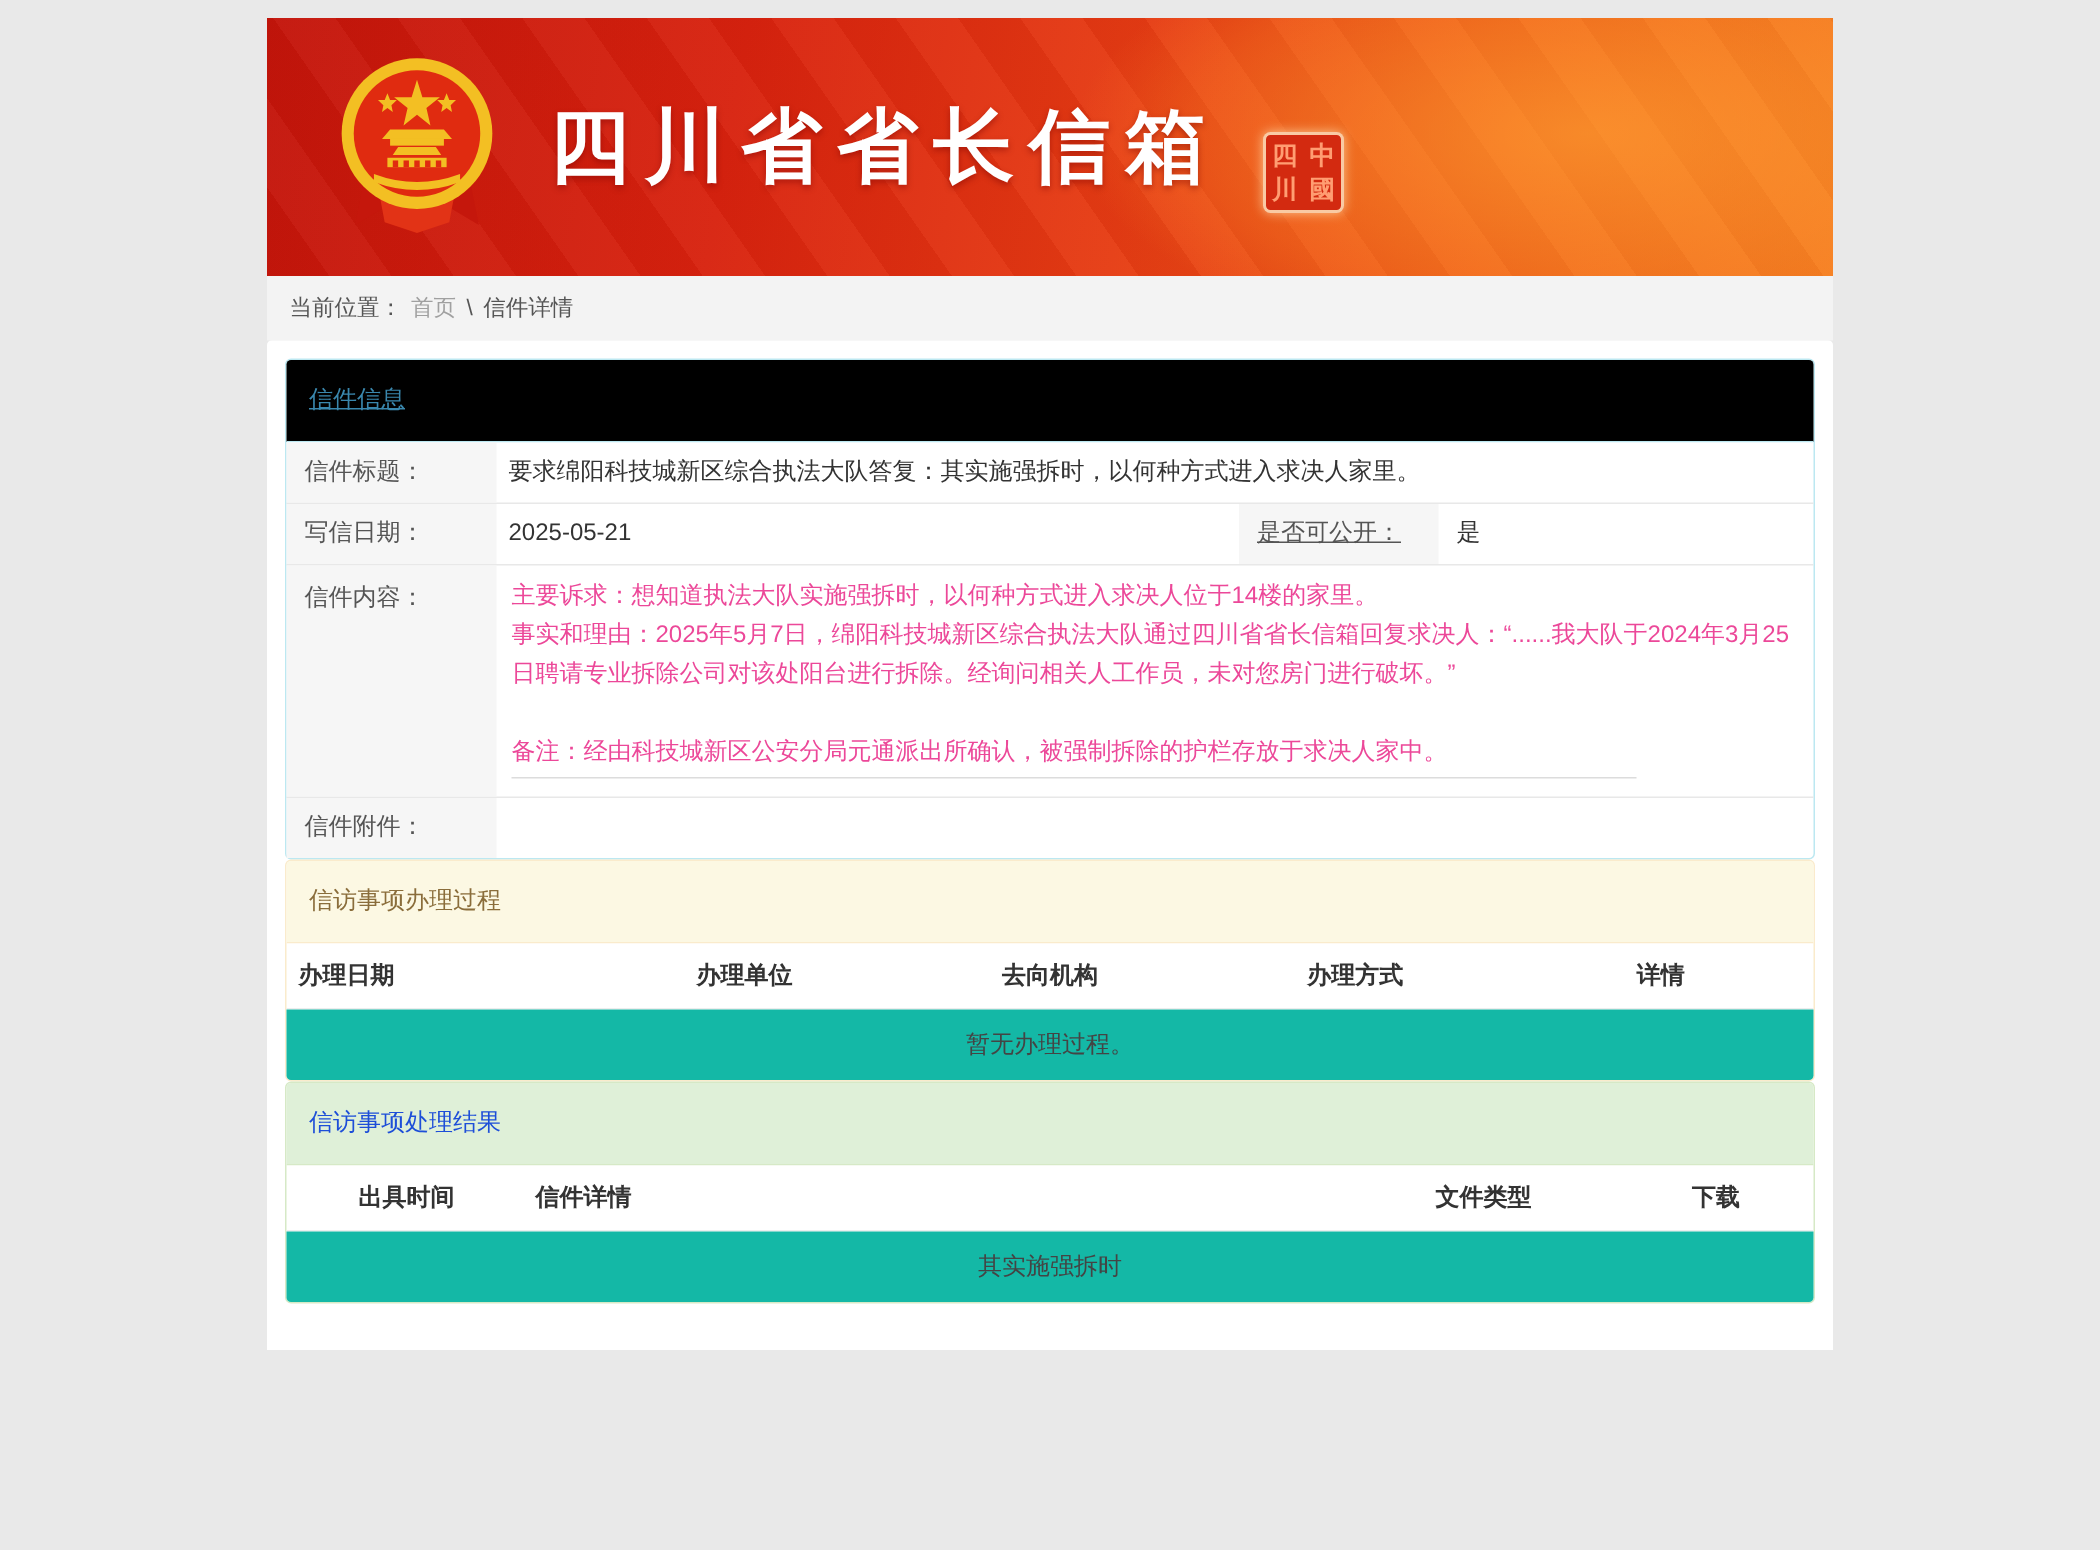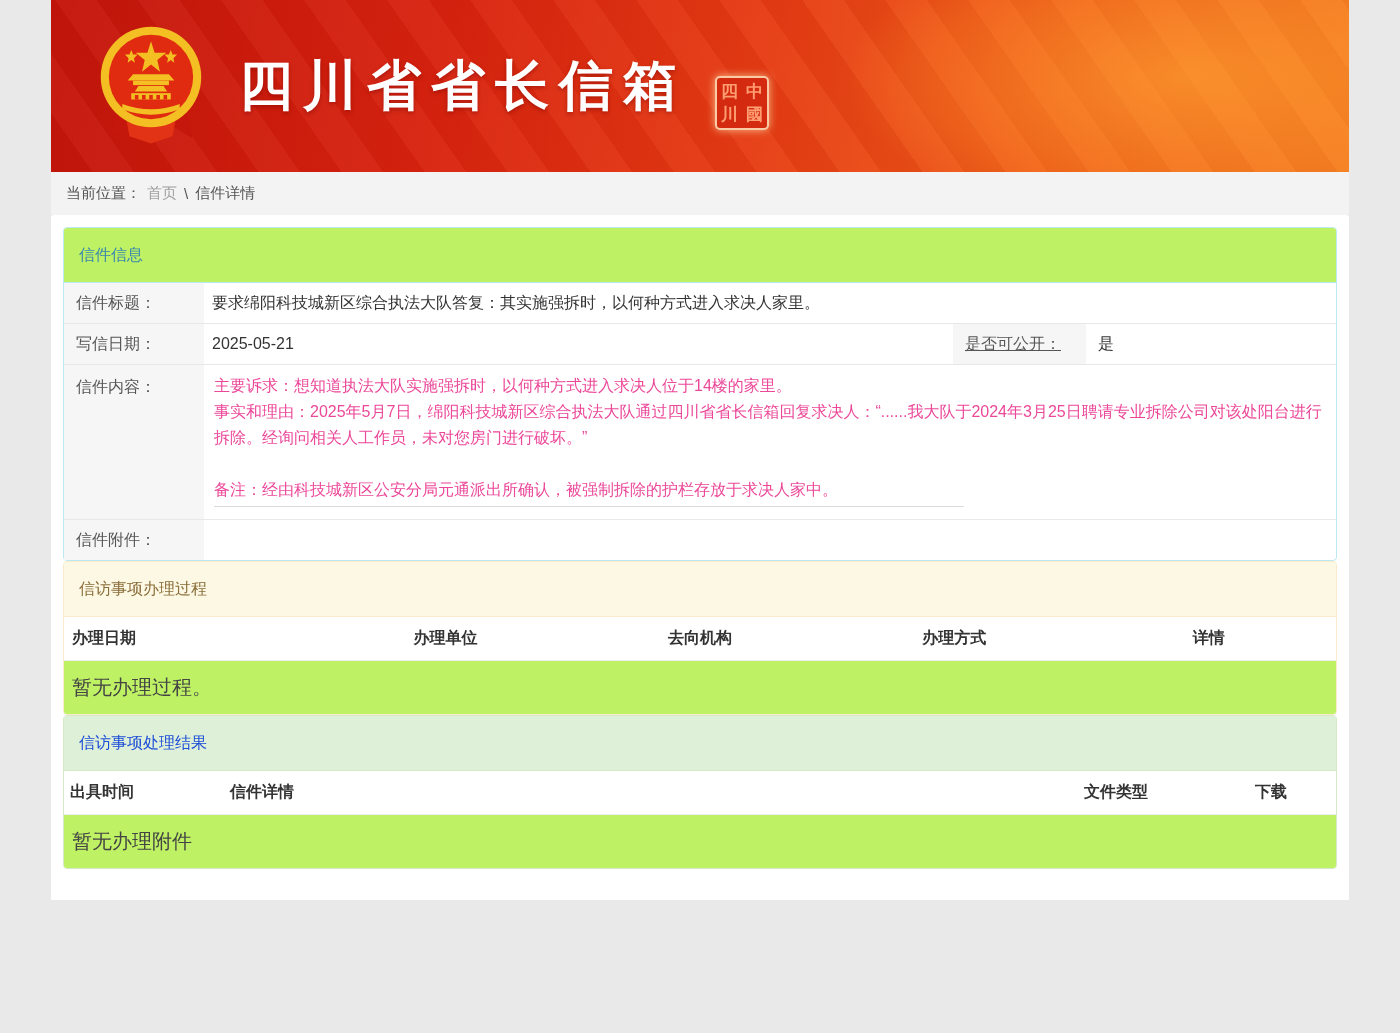--- a/index.html
+++ b/index.html
@@ -4,7 +4,7 @@
 <style>
   * { box-sizing: border-box; margin: 0; padding: 0; }
   html, body { width: 1400px; background: #e9e9e9; font-family: "Liberation Sans", "DejaVu Sans", sans-serif; color: #333; }
-  .page { width: 1298px; margin: 0 auto; }
+  .page { width: 1044px; margin: 12px auto; }
 
   
   .banner { position: relative; height: 172px; overflow: hidden;

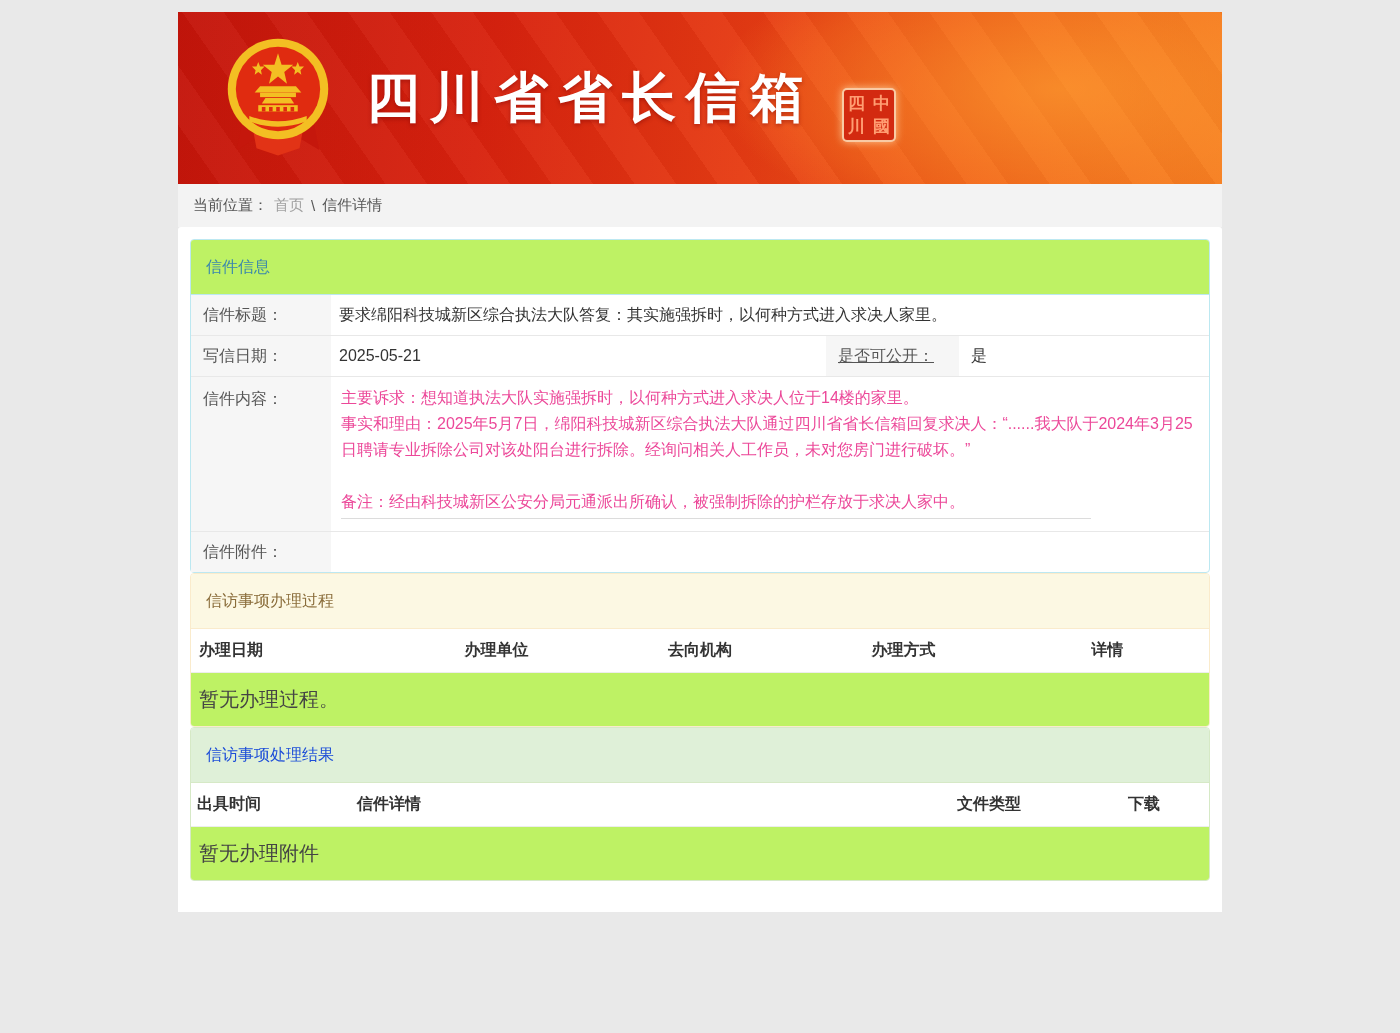--- a/index.html
+++ b/index.html
@@ -35,7 +35,7 @@
   .panel + .panel { margin-top: 0; }
   .panel-heading { padding: 15px; font-size: 16px; line-height: 24px; border-bottom: 1px solid; border-radius: 3px 3px 0 0; }
   .panel-info    { border-color: #bce8f1; }
-  .panel-info    > .panel-heading { background: #bef264; color: #3a87ad; border-color: #bce8f1; }
+  .panel-info    > .panel-heading { background: #000000; color: #3a87ad; border-color: #bce8f1; text-decoration: underline; }
   .panel-warning { border-color: #faebcc; margin-top: 28px; }
   .panel-warning > .panel-heading { background: #fcf8e3; color: #8a6d3b; border-color: #faebcc; }
   .panel-success { border-color: #d6e9c6; margin-top: 22px; }

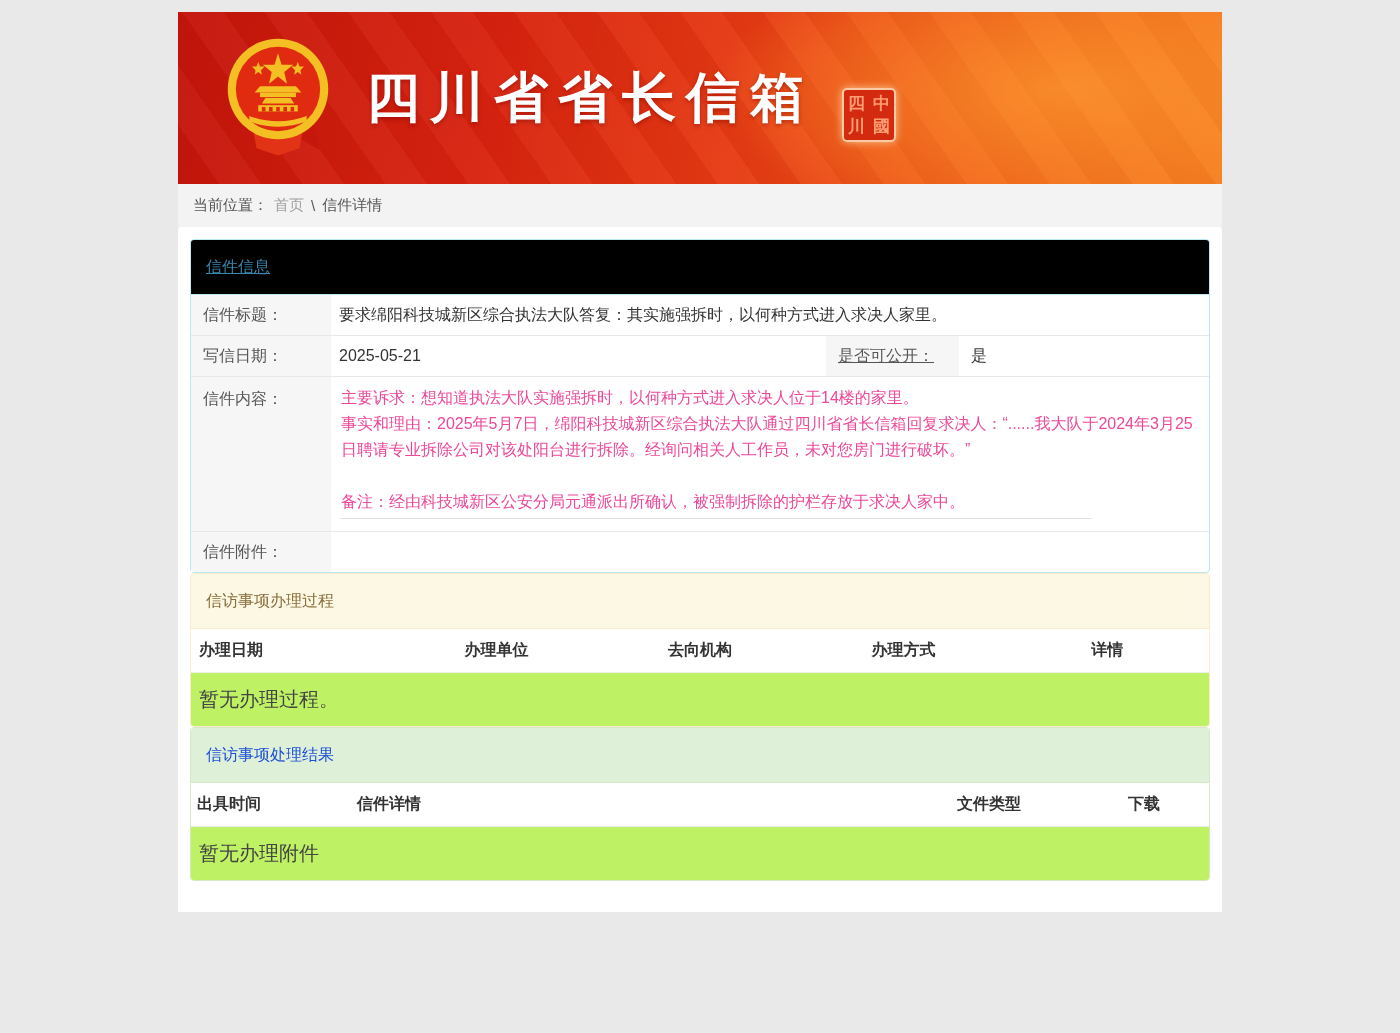--- a/index.html
+++ b/index.html
@@ -58,7 +58,7 @@
   
   .thead { display: flex; font-weight: bold; font-size: 16px; padding: 0; border-bottom: 1px solid #ededed; }
   .thead > div { padding: 11px 6px; }
-  .empty-row { background: #bef264; color: #444; font-size: 20px; padding: 13px 8px; border-radius: 0 0 3px 3px; min-height: 45px; }
+  .empty-row { background: #14b8a6; color: #444; font-size: 16px; padding: 13px 8px; border-radius: 0 0 3px 3px; min-height: 45px; text-align: center; }
 
   .proc-col { flex: 0 0 20%; text-align: center; }
   .proc-col.first { text-align: left; padding-left: 8px; }

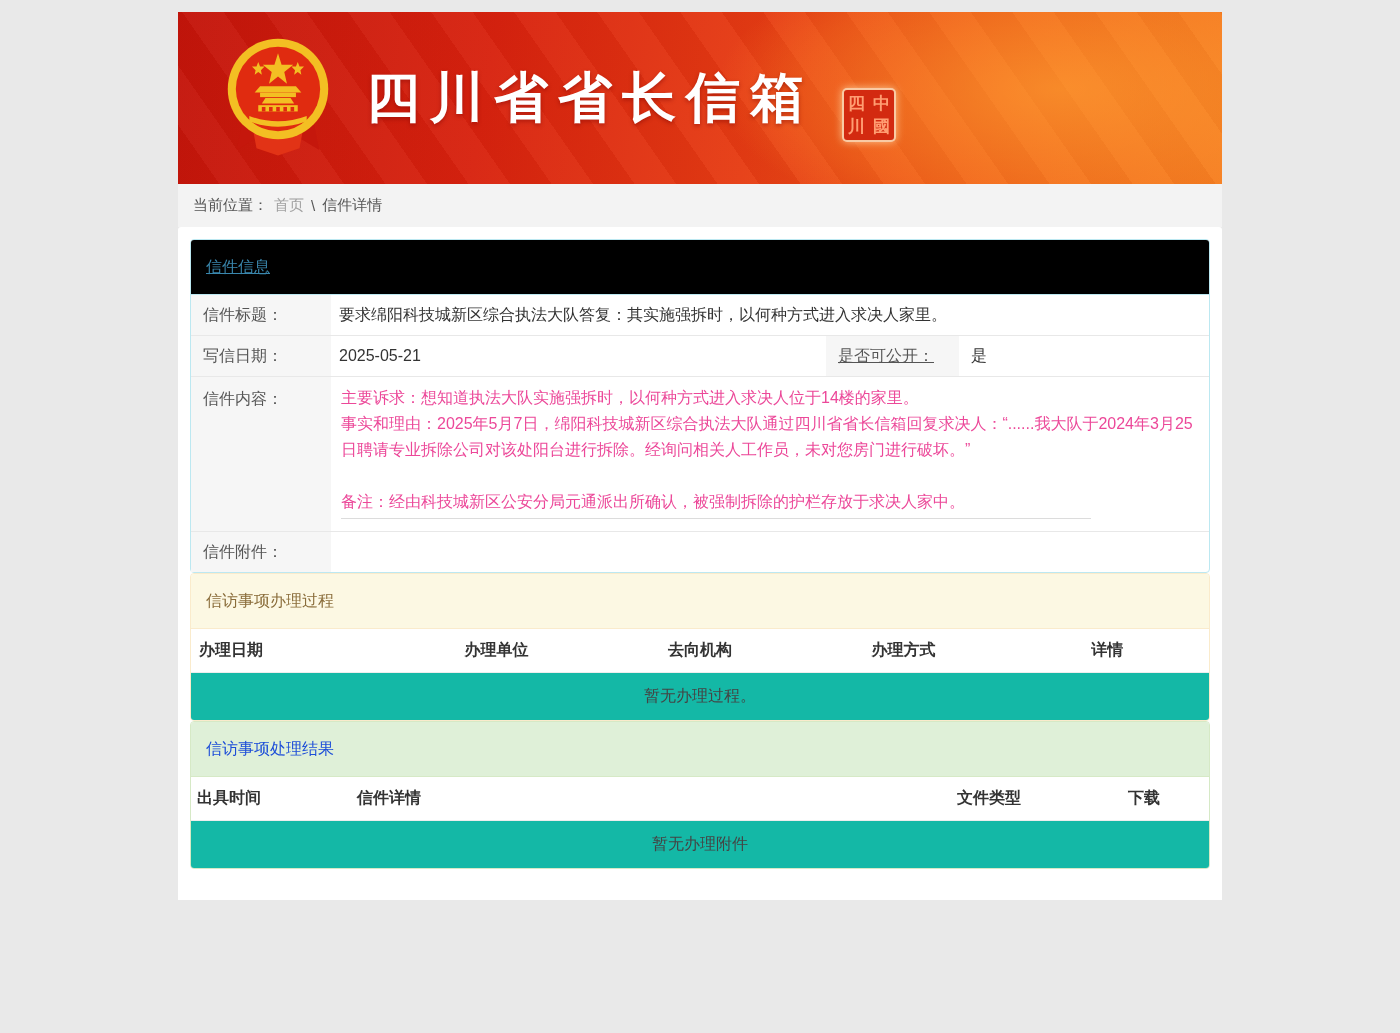--- a/index.html
+++ b/index.html
@@ -63,7 +63,7 @@
   .proc-col { flex: 0 0 20%; text-align: center; }
   .proc-col.first { text-align: left; padding-left: 8px; }
 
-  .res-col-time { flex: 0 0 160px; text-align: left; padding-left: 8px; }
+  .res-col-time { flex: 0 0 160px; text-align: center; padding-left: 8px; }
   .res-col-unit { flex: 1 1 auto; text-align: left; }
   .res-col-type { flex: 0 0 180px; text-align: center; }
   .res-col-dl   { flex: 0 0 130px; text-align: center; }

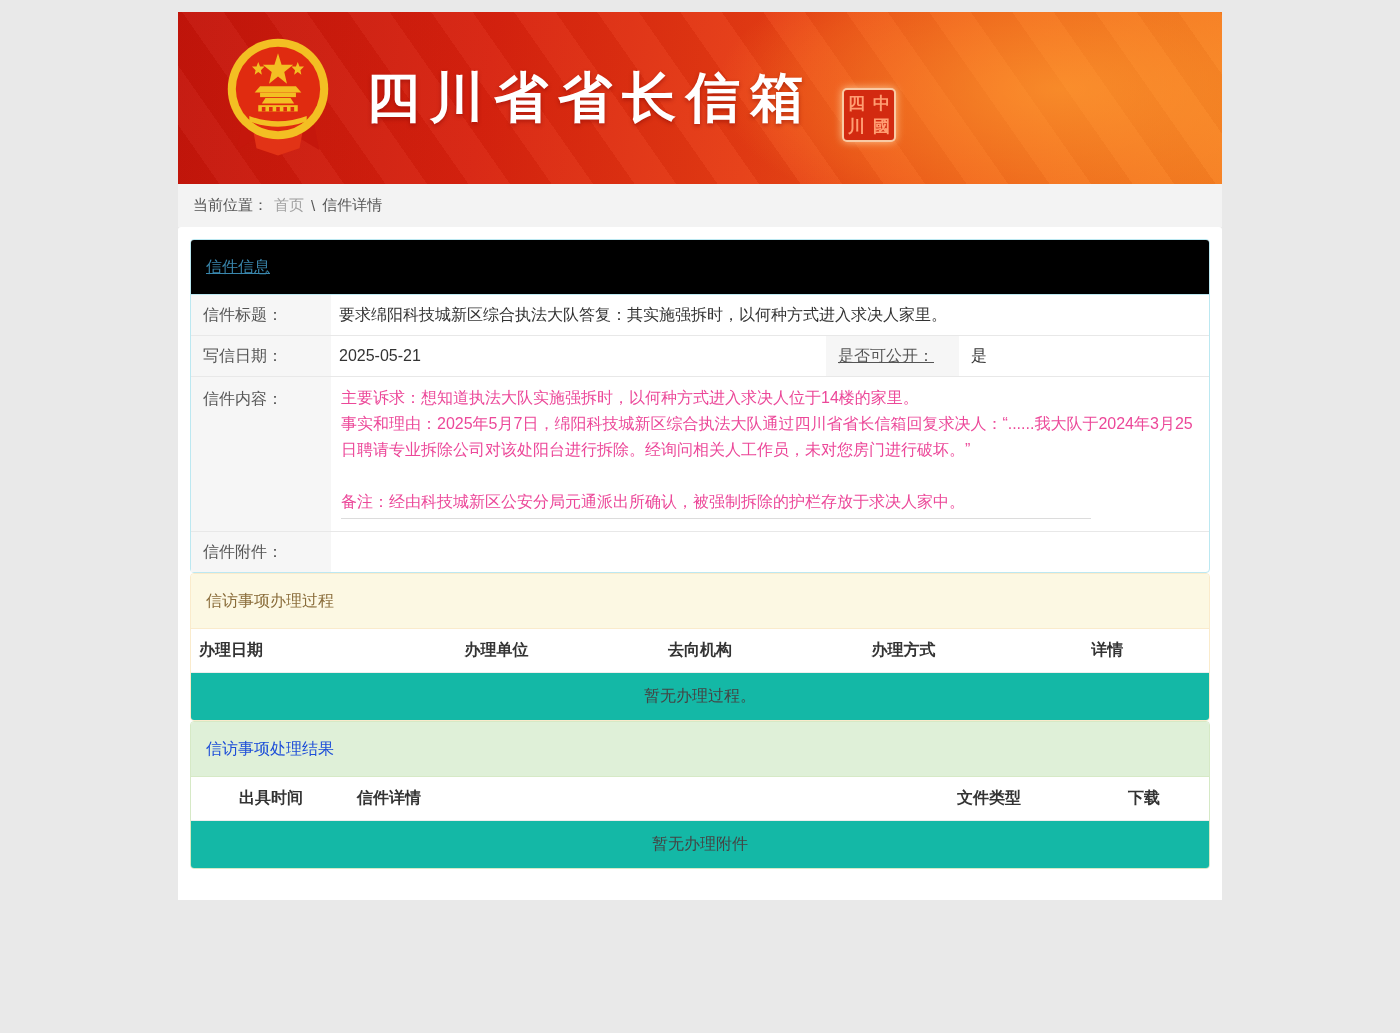--- a/index.html
+++ b/index.html
@@ -169,7 +169,7 @@
         <div class="res-col-type">文件类型</div>
         <div class="res-col-dl">下载</div>
       </div>
-      <div class="empty-row">暂无办理附件</div>
+      <div class="empty-row">其实施强拆时</div>
     </div>
 
   </div>

